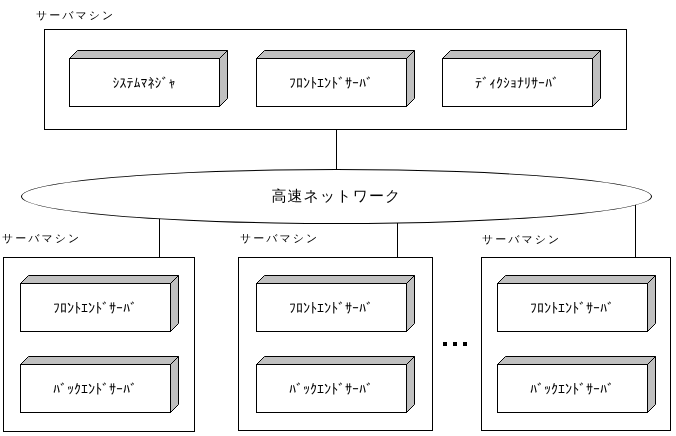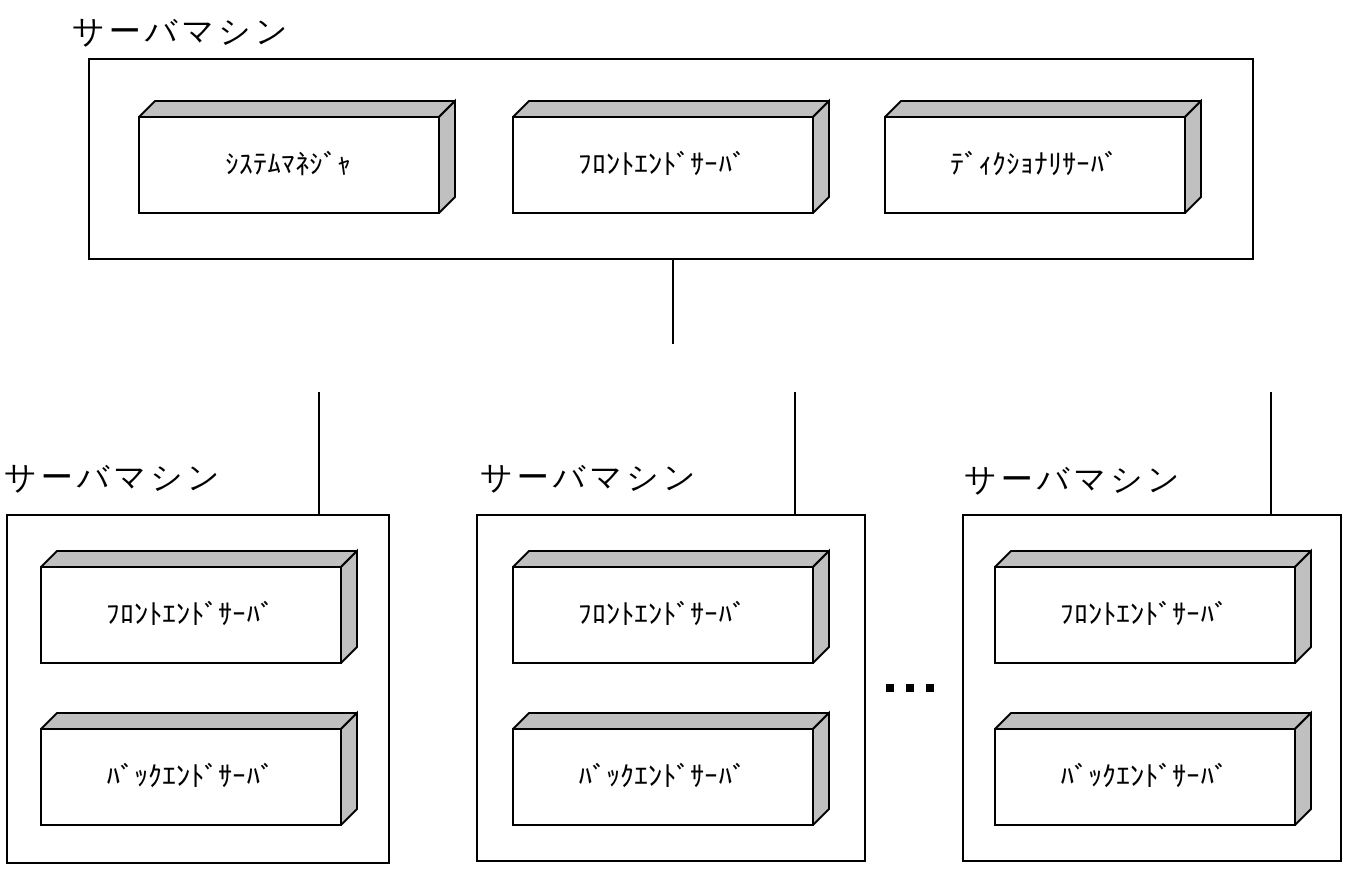--- a/index.html
+++ b/index.html
@@ -15,7 +15,7 @@
     position:absolute; border:1px solid var(--line,#000); background:transparent;
   }
   .machine-label {
-    position:absolute; font-size:16px; letter-spacing:2px; white-space:nowrap;
+    position:absolute; font-size:11px; letter-spacing:2px; white-space:nowrap;
     line-height:17px;
   }
   .net-ellipse {

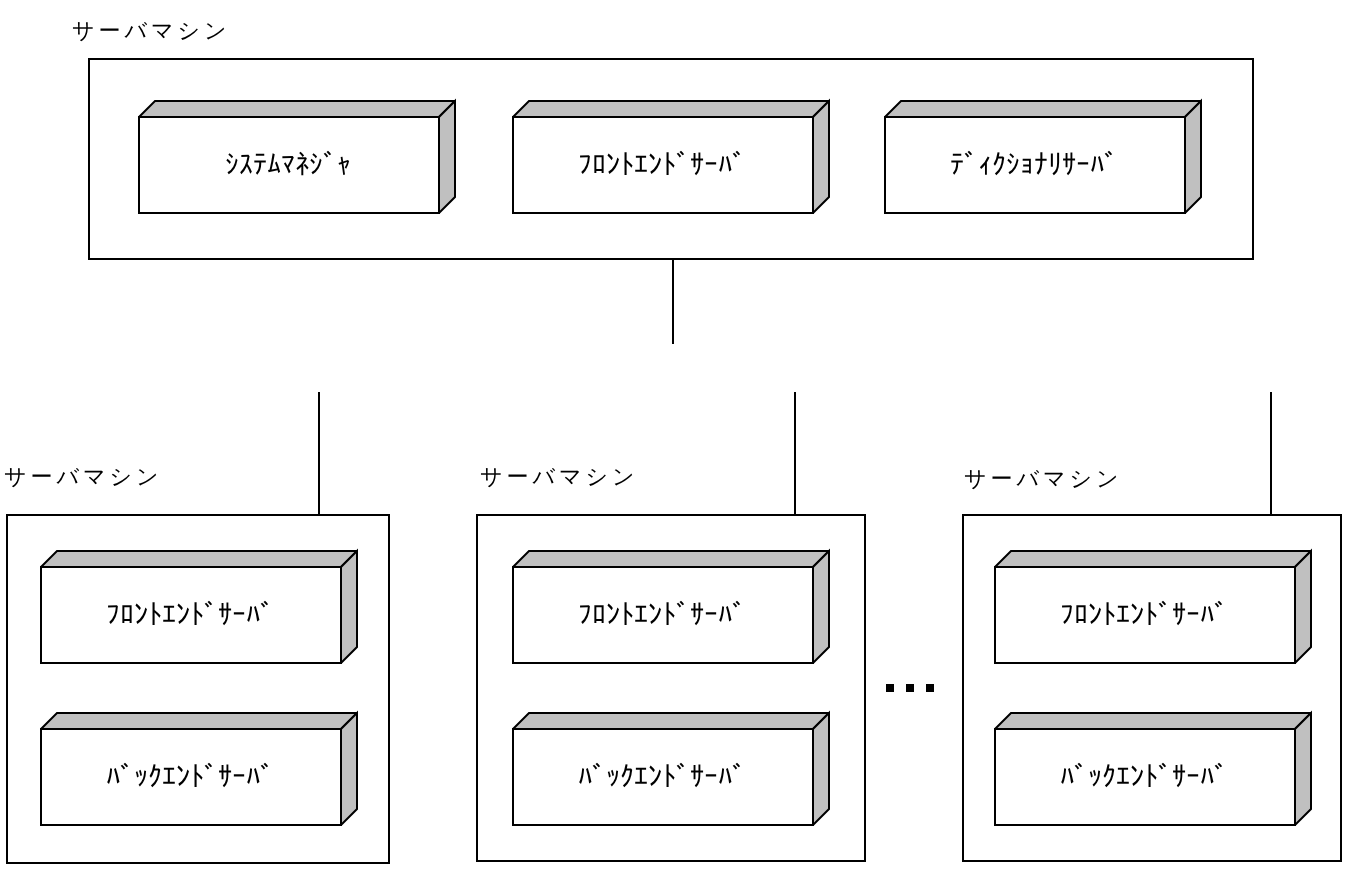--- a/index.html
+++ b/index.html
@@ -46,6 +46,9 @@
   <div class="vline" style="left:397px; top:196px; height:61px;"></div>
   <div class="vline" style="left:635px; top:196px; height:62px;"></div>
 
+  <div class="net-ellipse">
+    <span>高速ネットワーク</span>
+  </div>
 
   <div class="machine-label" style="left:36px; top:7px;">サーバマシン</div>
   <div class="machine-box" style="left:44px; top:29px; width:581px; height:99px;"></div>

